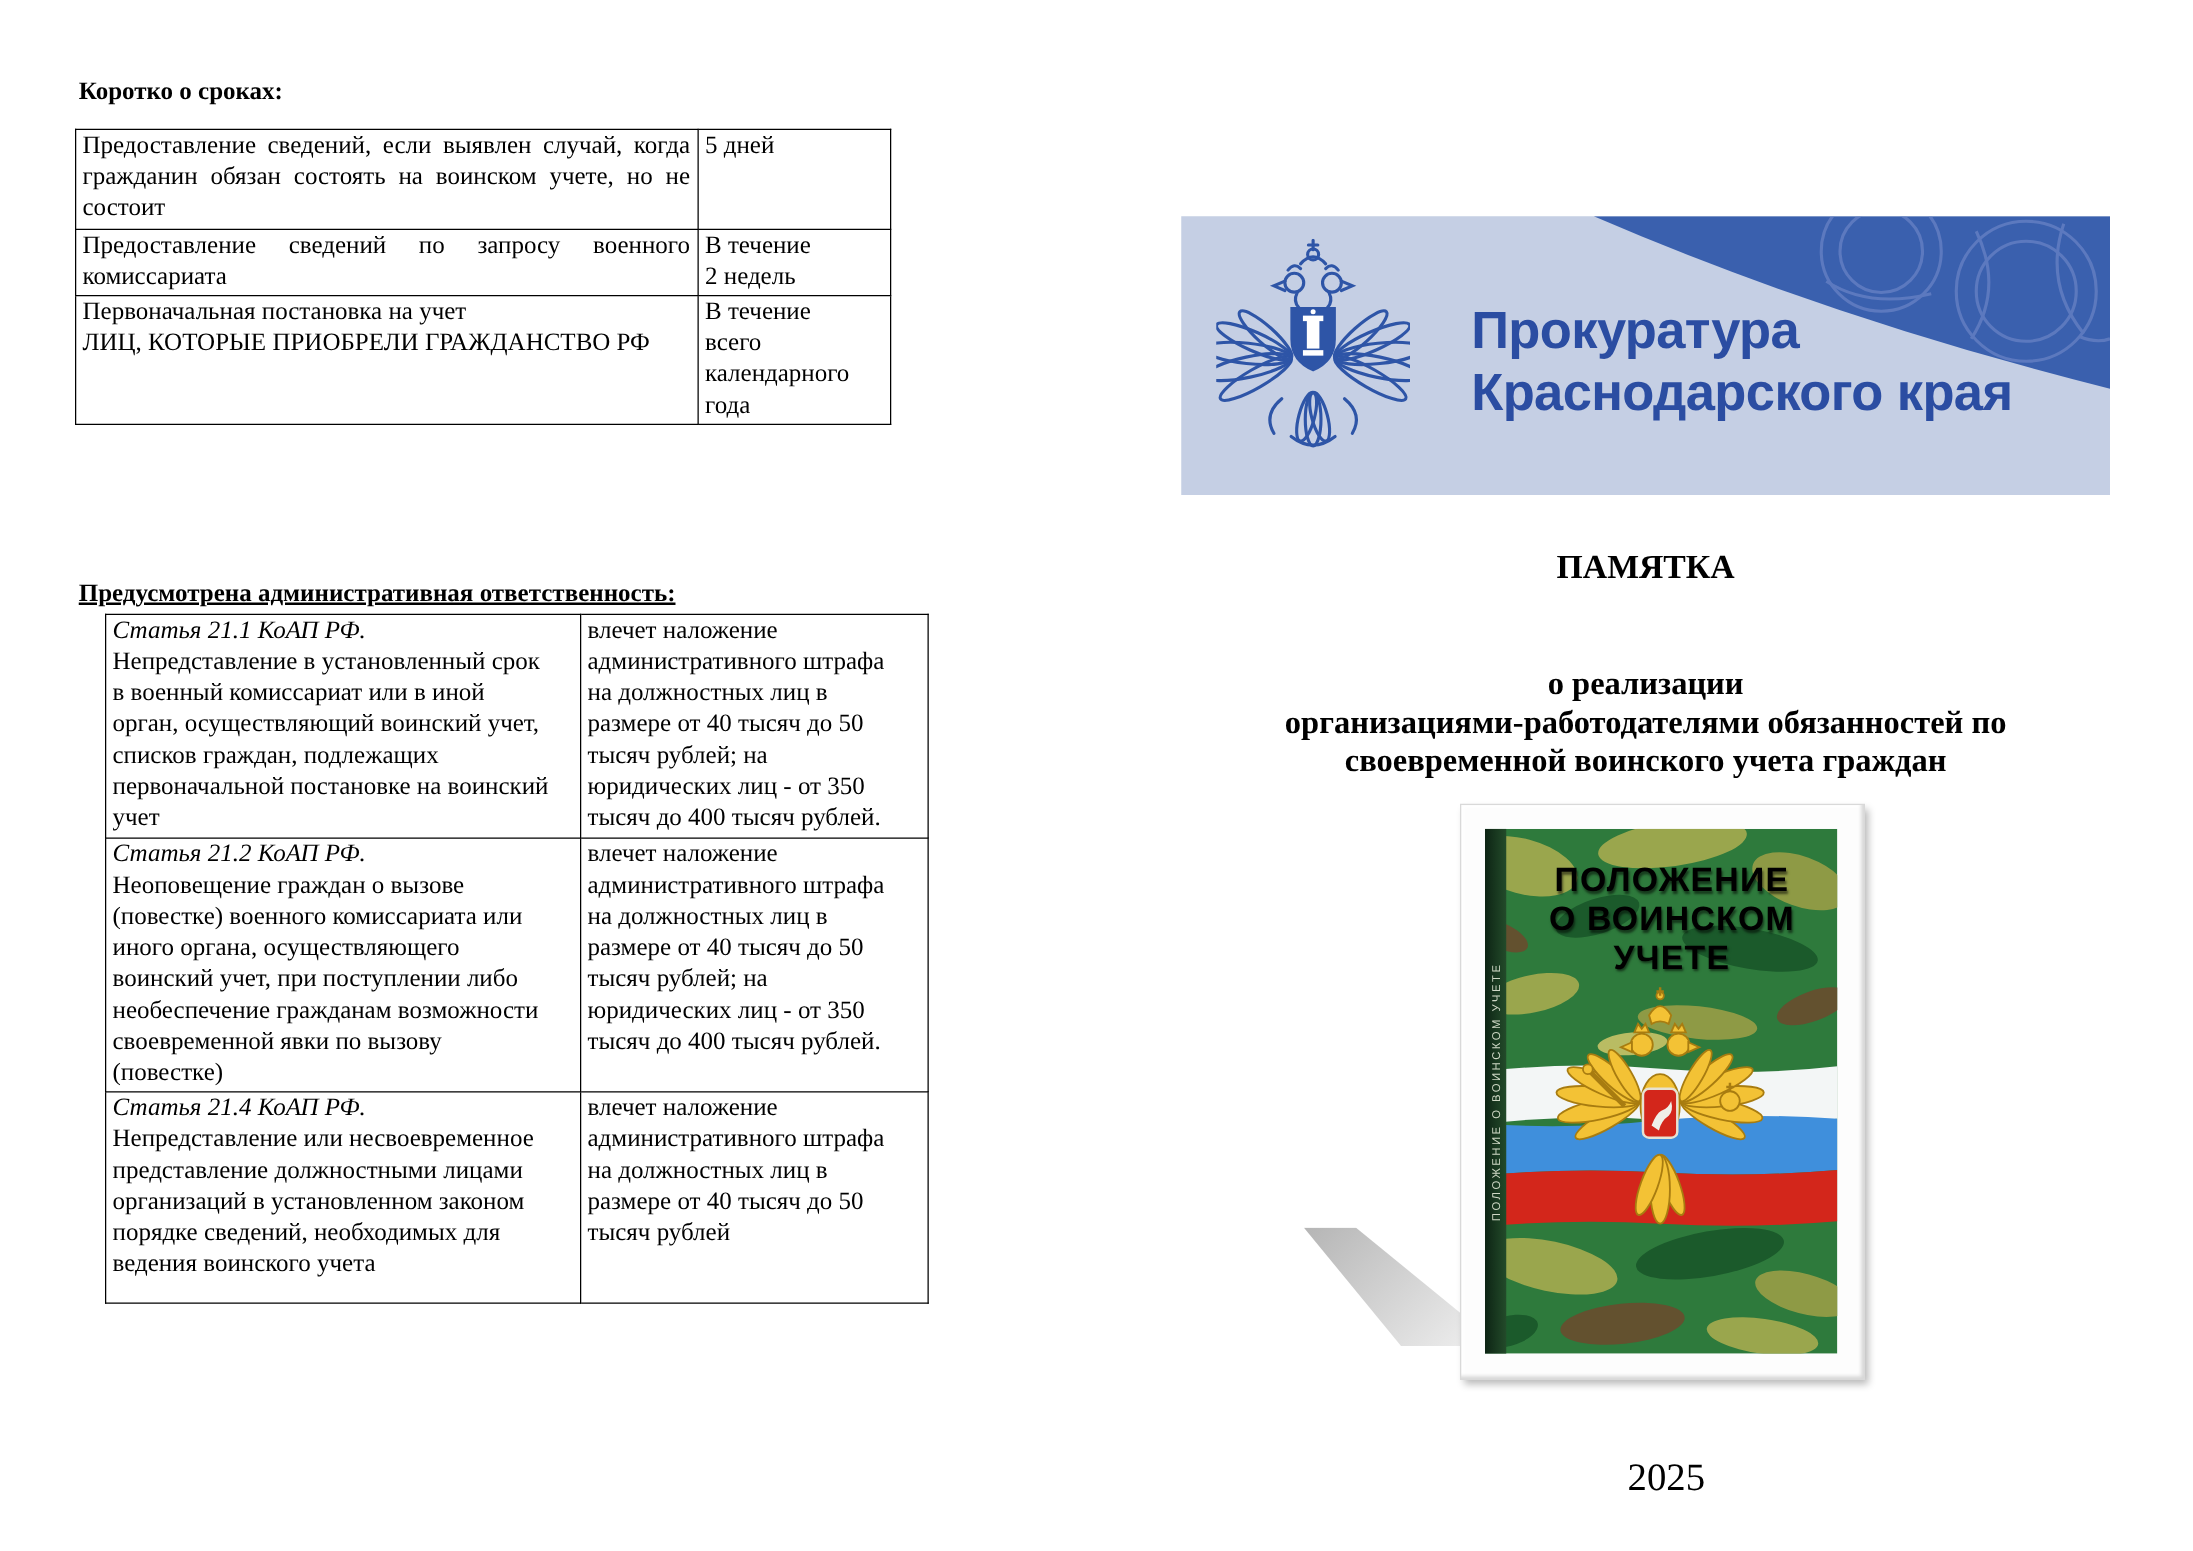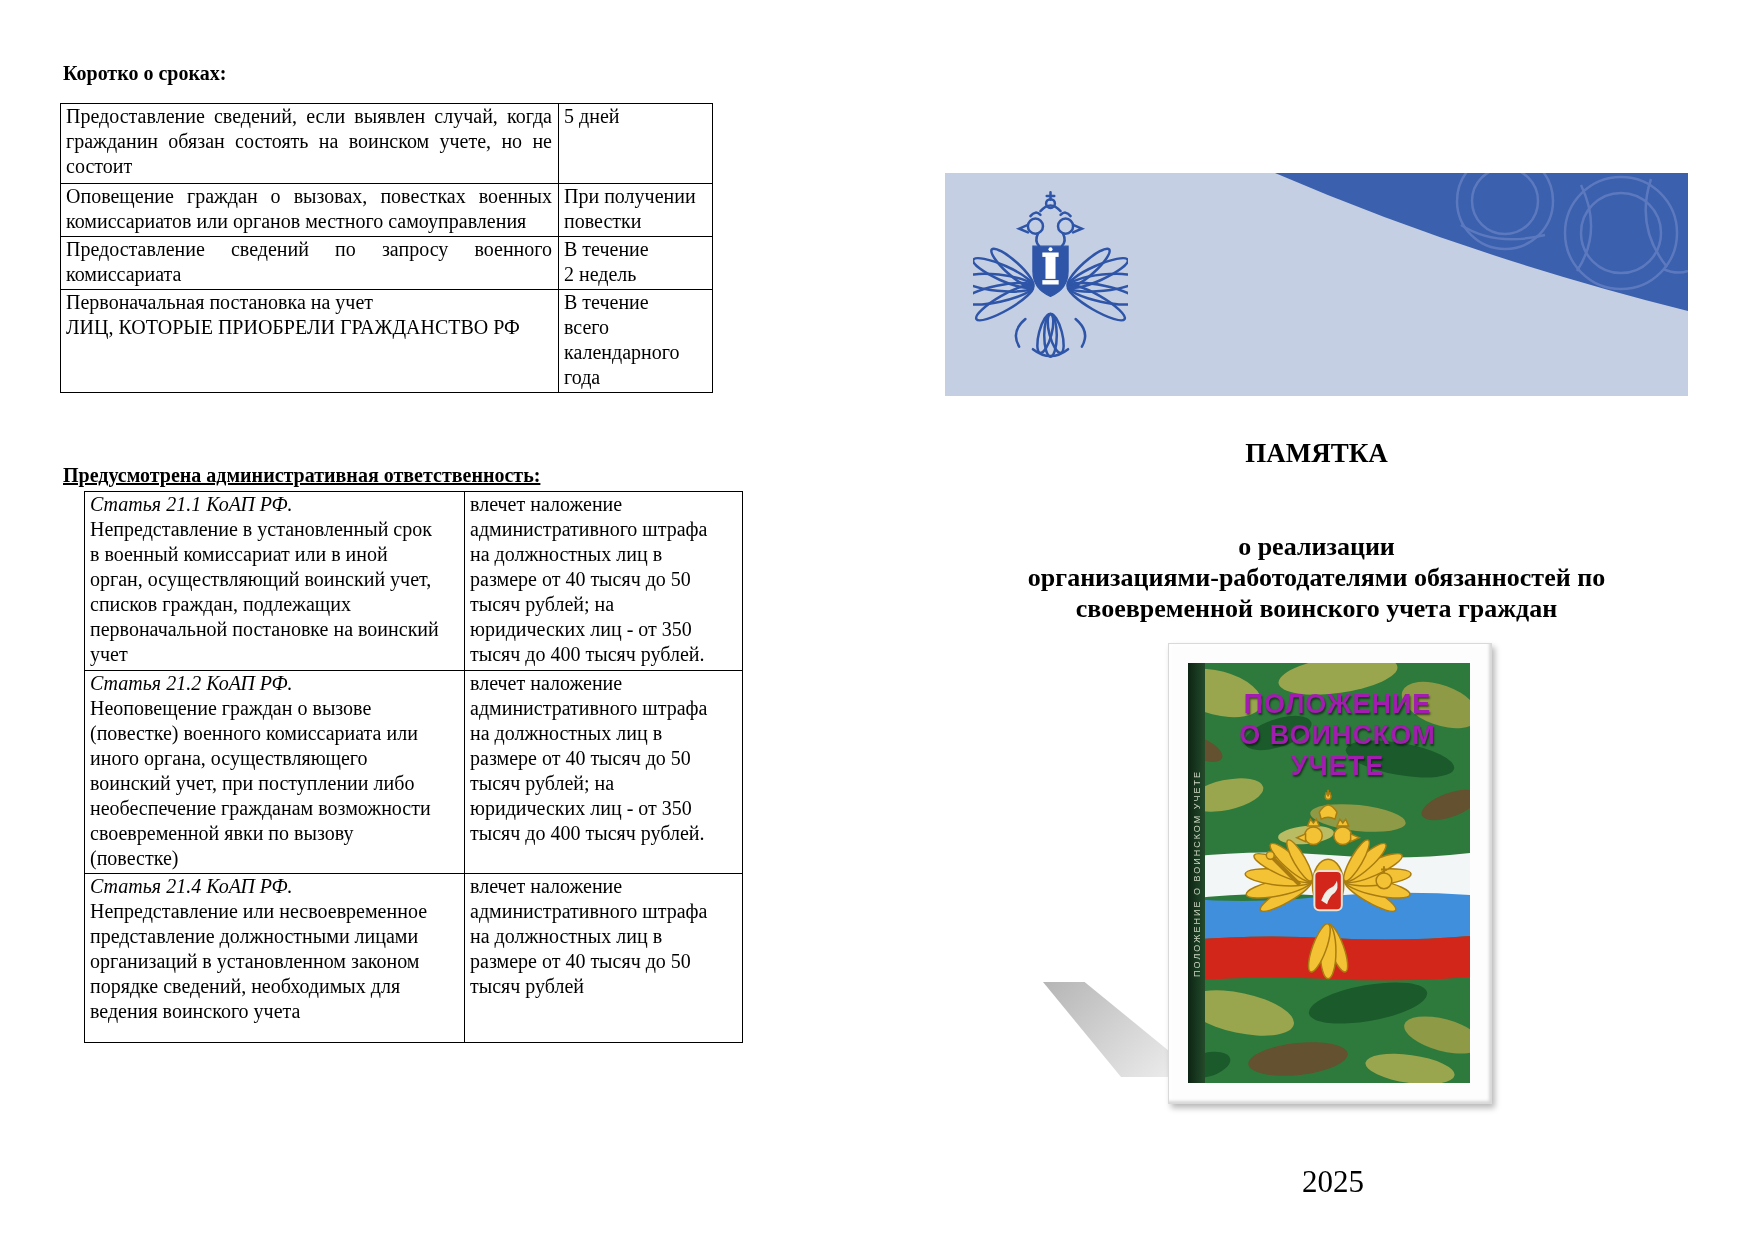--- a/index.html
+++ b/index.html
@@ -63,11 +63,6 @@
     <tr>
       <td class="just" style="height:77px;">Предоставление сведений, если выявлен случай, когда гражданин обязан состоять на воинском учете, но не состоит</td>
       <td class="prelin">5 дней</td>
-    </tr>
-    <tr>
-      <td class="just" style="height:49px;">Оповещение граждан о вызовах, повестках военных комиссариатов или органов местного самоуправления</td>
-      <td class="prelin">При получении
-повестки</td>
     </tr>
     <tr>
       <td class="just" style="height:46px;">Предоставление сведений по запросу военного комиссариата</td>

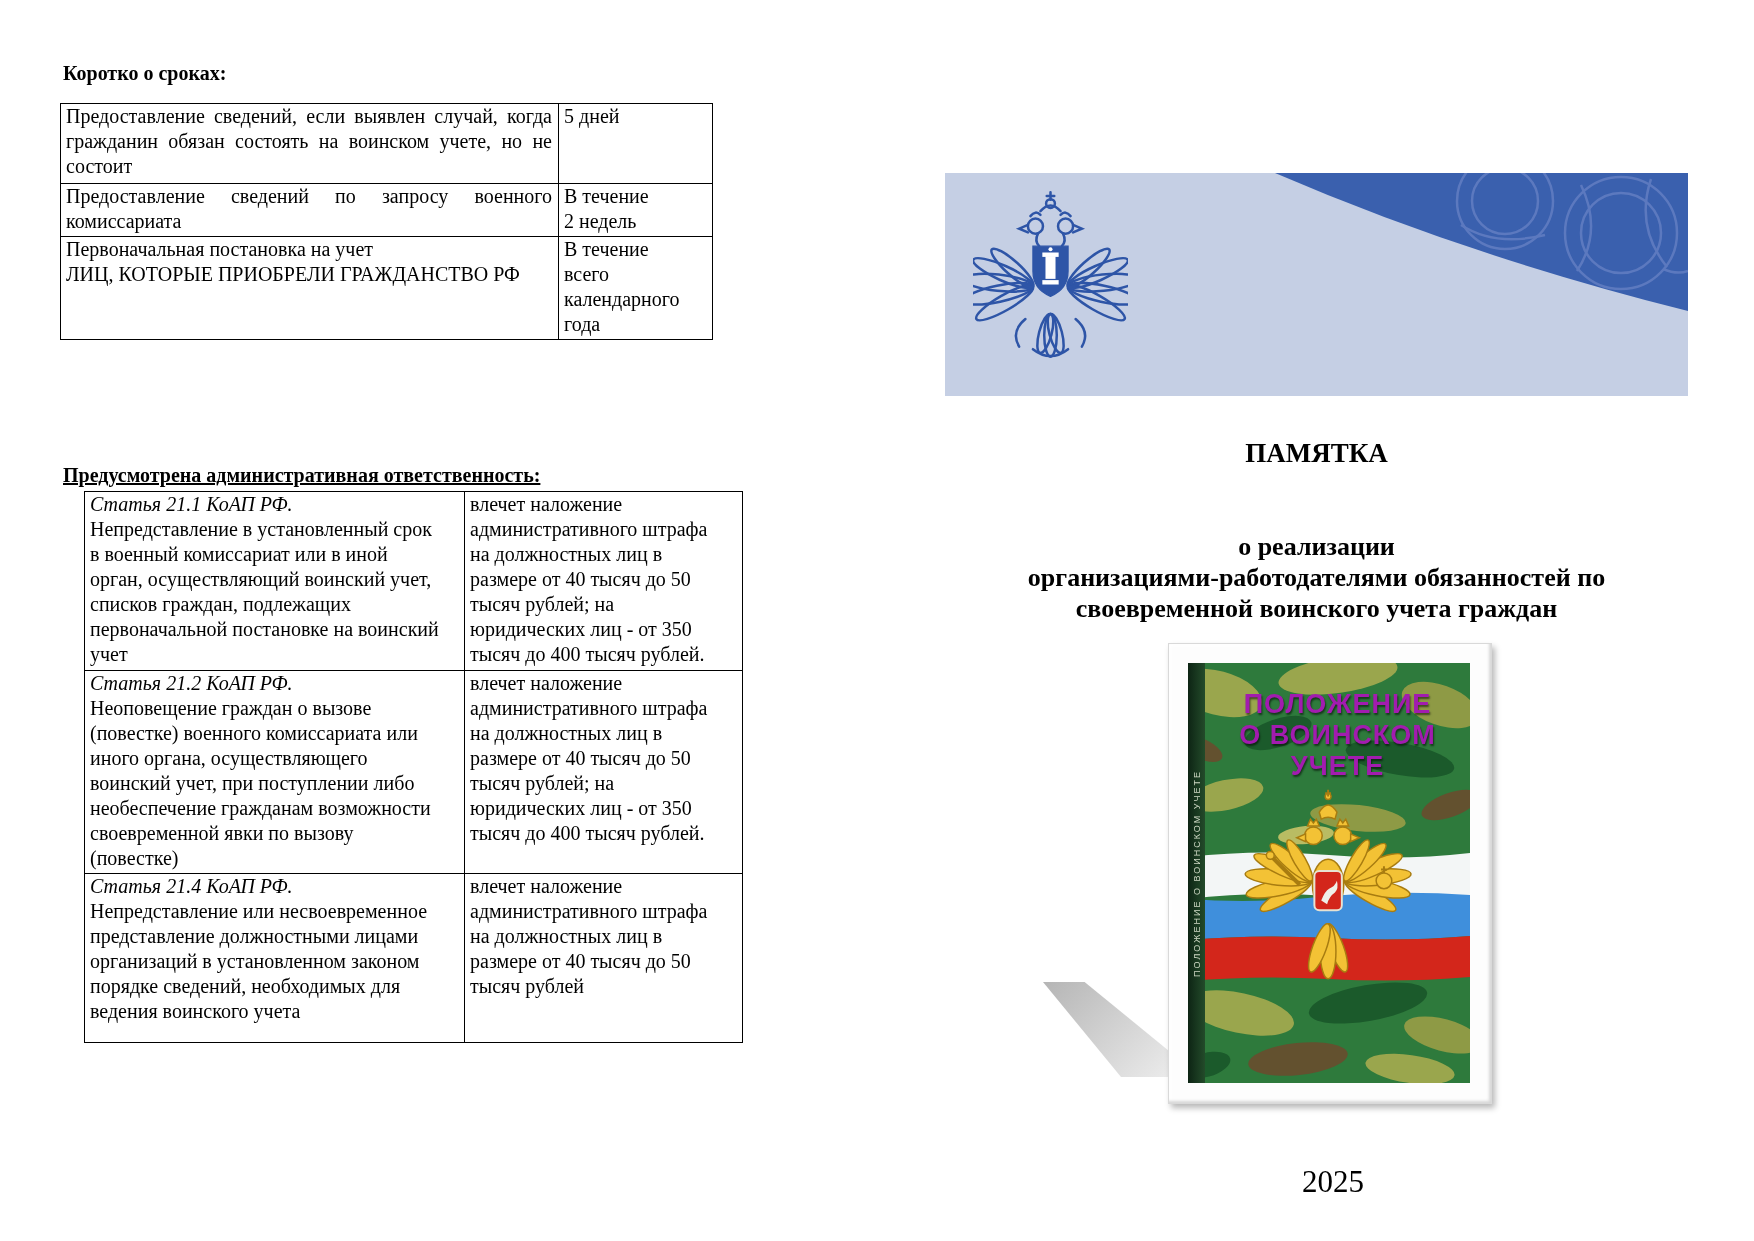--- a/index.html
+++ b/index.html
@@ -206,6 +206,10 @@
       <circle cx="60" cy="46.5" r="1.6" fill="#fff"></circle>
     </svg>
 
+    <div class="abs" id="banner-text">
+      <div>Прокуратура</div>
+      <div>Краснодарского края</div>
+    </div>
   </div>
 
   <div class="abs" id="memo-title">ПАМЯТКА</div>

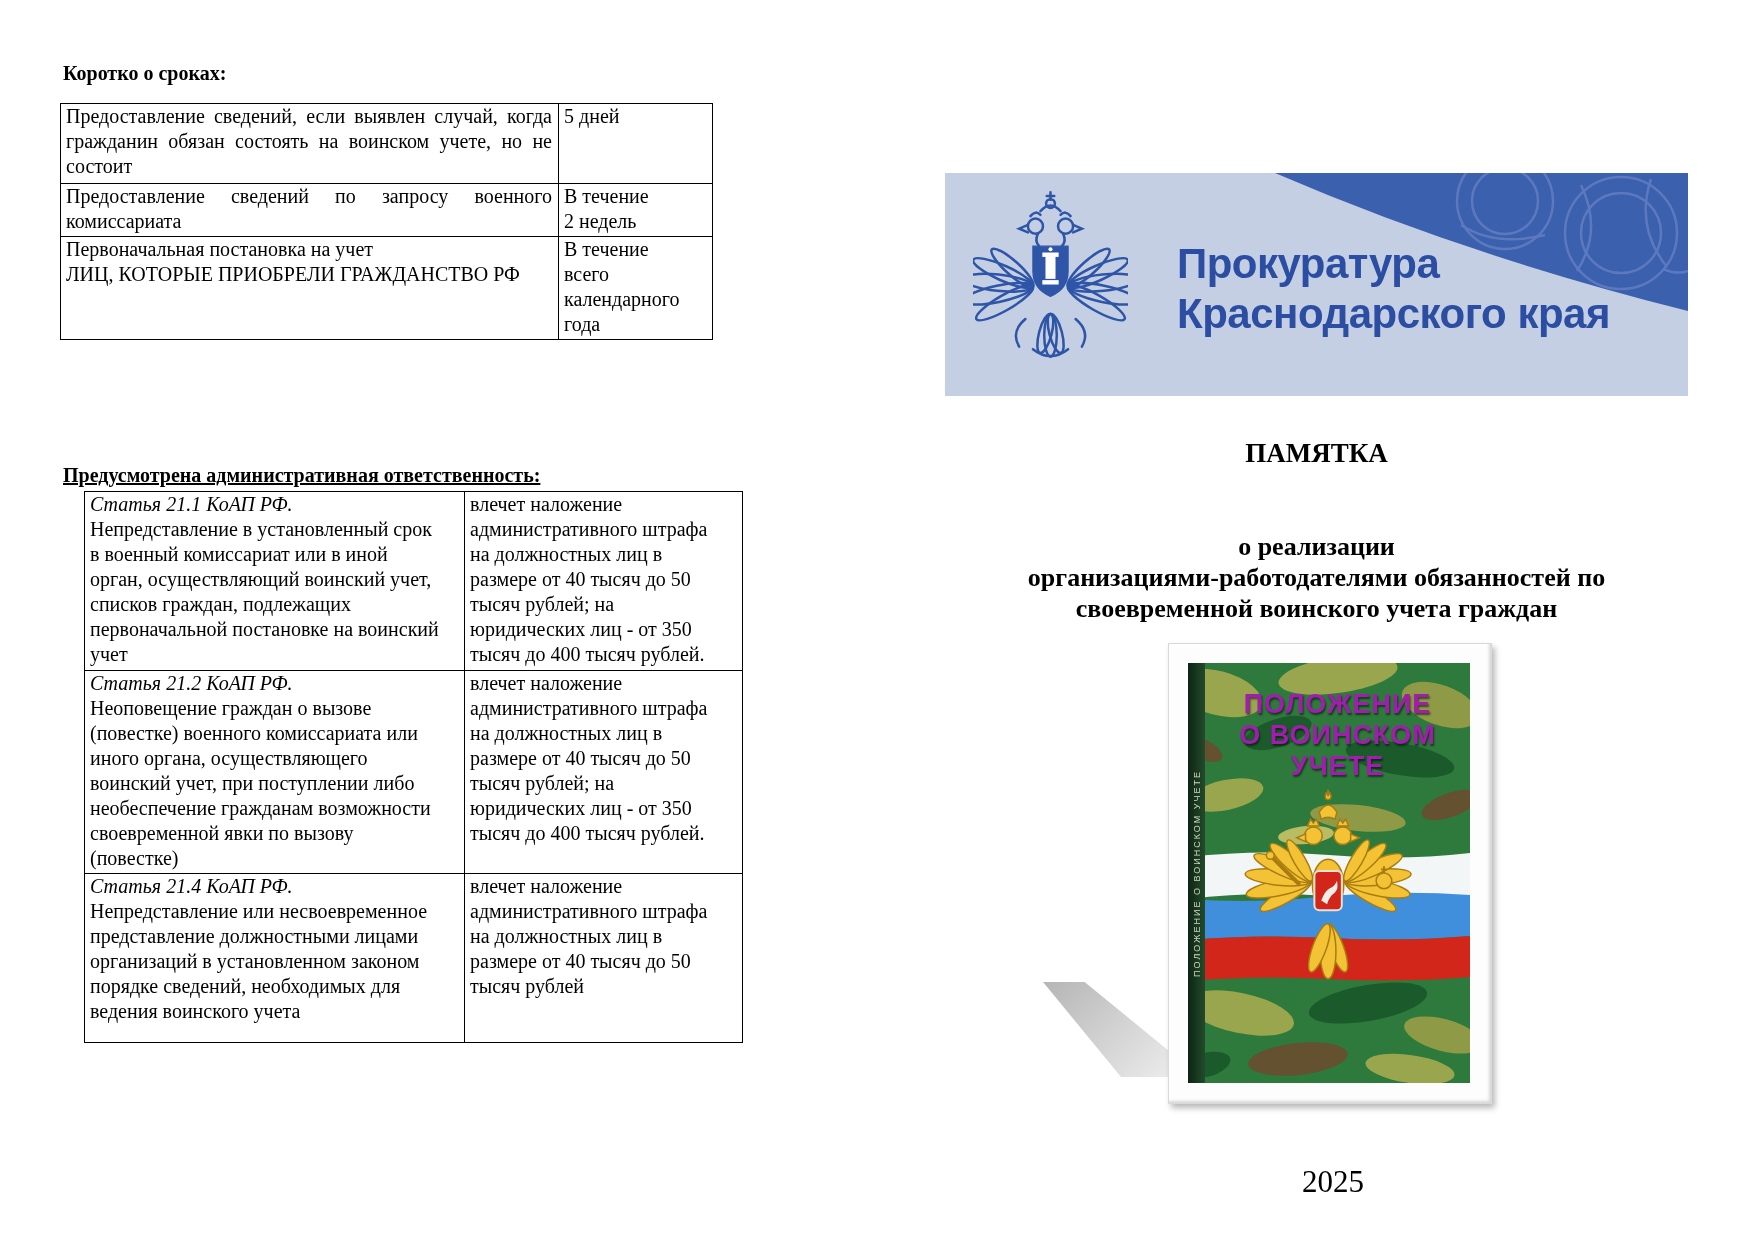--- a/index.html
+++ b/index.html
@@ -45,7 +45,7 @@
               font-size:9px;letter-spacing:2px;color:#cfd8c5;white-space:nowrap;}
   #cover-title{position:absolute;left:17px;top:26px;width:265px;text-align:center;
                font-family:"Liberation Sans",sans-serif;font-weight:bold;font-size:27px;line-height:31px;
-               color:#a21caf;letter-spacing:1px;text-shadow:1px 2px 2px rgba(0,0,0,.55);}
+               color:#000000;letter-spacing:1px;text-shadow:1px 2px 2px rgba(0,0,0,.55);}
 </style>
 </head>
 <body>

